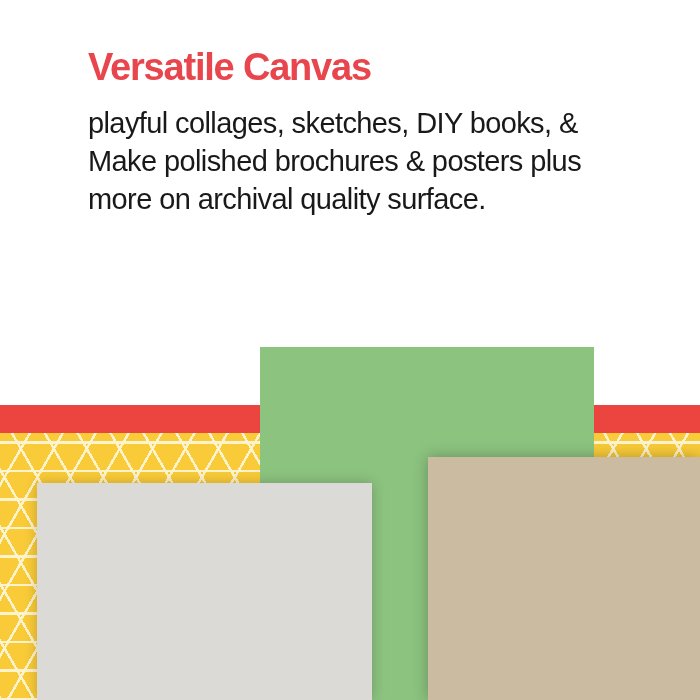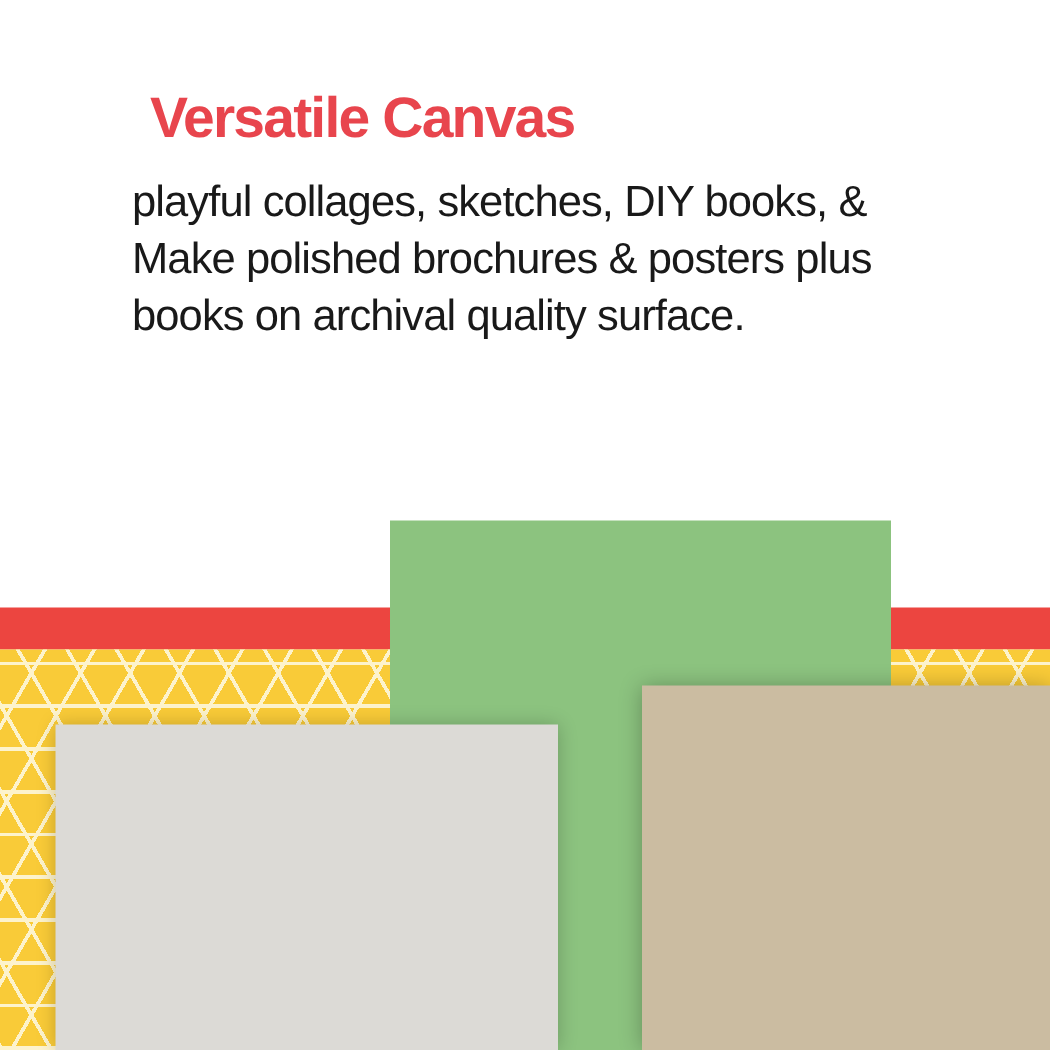--- a/index.html
+++ b/index.html
@@ -22,7 +22,7 @@
     z-index: 5;
   }
   .headline {
-    margin: 12px;
+    margin: 0;
     font-size: 38px;
     font-weight: 700;
     letter-spacing: -1.2px;

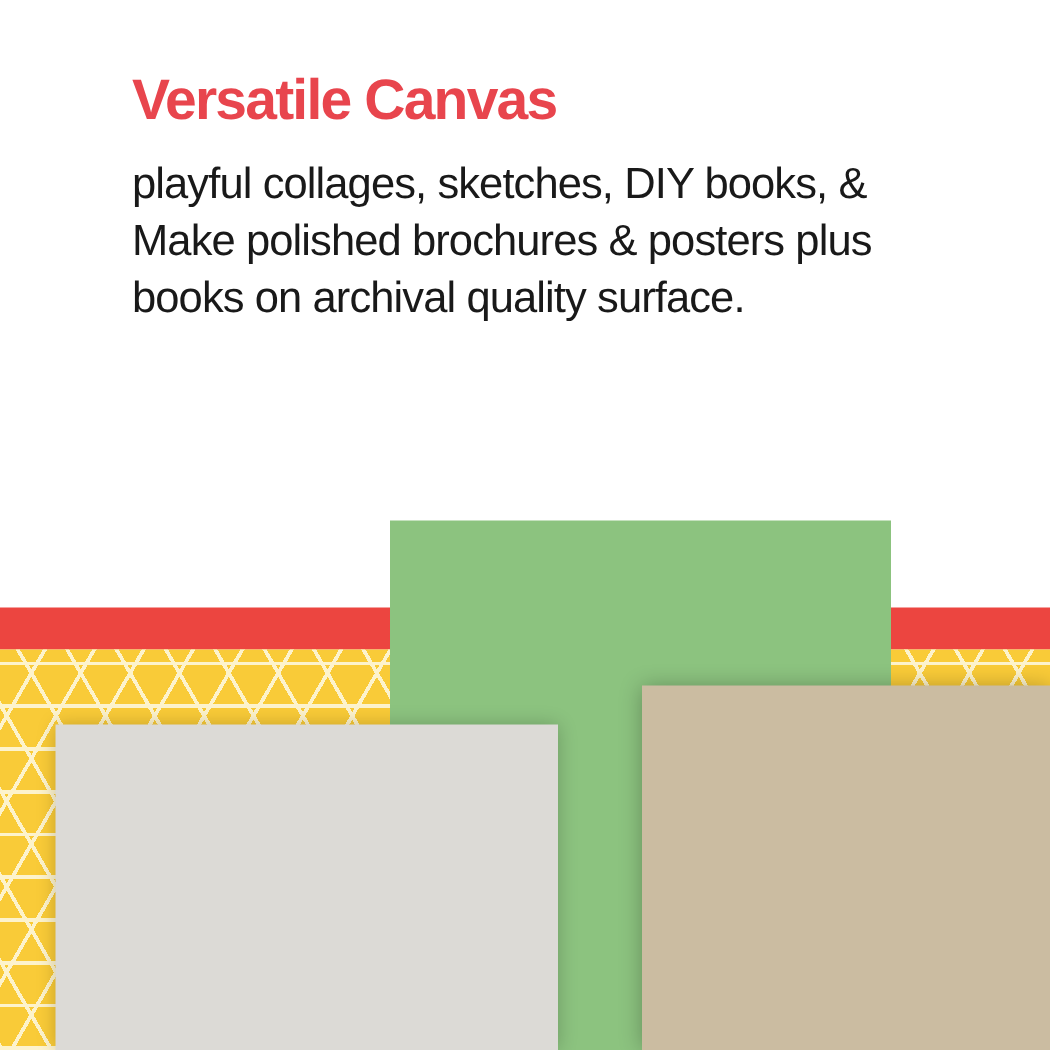--- a/index.html
+++ b/index.html
@@ -89,7 +89,7 @@
     <p class="desc">
       <span class="line">playful collages, sketches, DIY books, &amp;</span>
       <span class="line">Make polished brochures &amp; posters plus</span>
-      <span class="line">books on archival quality surface.</span>
+      <span class="line">more on archival quality surface.</span>
     </p>
   </div>
 

